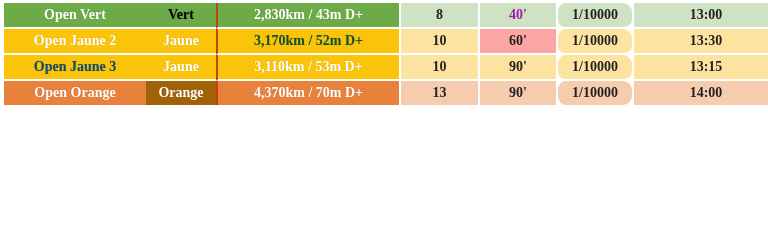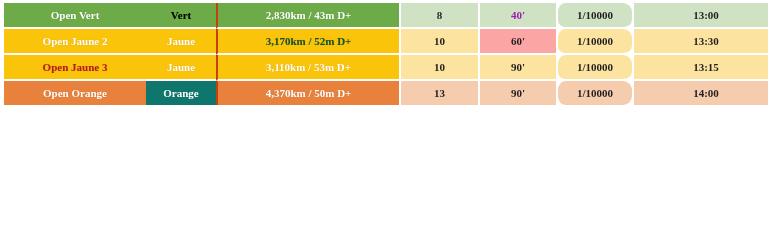--- a/index.html
+++ b/index.html
@@ -33,7 +33,7 @@
     height: 24px;
     padding: 0;
     font-weight: bold;
-    font-size: 11px;
+    font-size: 14px;
     text-align: center;
     vertical-align: middle;
     white-space: nowrap;

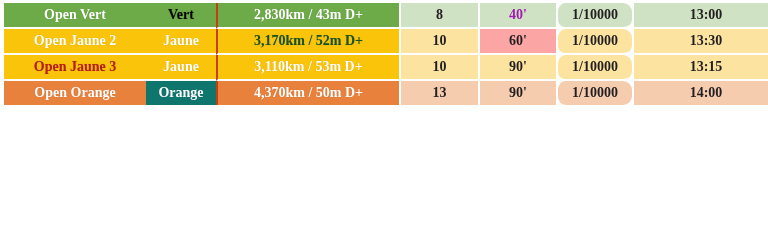--- a/index.html
+++ b/index.html
@@ -107,7 +107,7 @@
       </tr>
 
       <tr class="row">
-        <td class="c-name dark" style="background: rgb(250, 196, 11); color: #b91c1c;">Open Jaune 3</td>
+        <td class="c-name dark" style="background: rgb(250, 196, 11); color: #0c4a6e;">Open Jaune 3</td>
         <td class="c-color dark" style="background: rgb(250, 196, 11); color: rgb(255, 255, 255);">Jaune</td>
         <td class="c-dist dark sep-left" style="background: rgb(250, 196, 11); color: rgb(255, 255, 255);">3,110km / 53m D+</td>
         <td class="c-stages light vsep" style="background: rgb(252, 227, 160); color: rgb(35, 31, 32);">10</td>

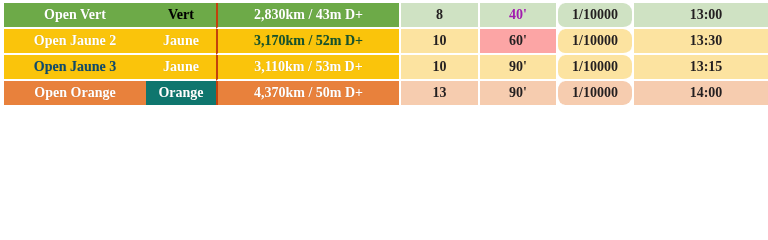--- a/index.html
+++ b/index.html
@@ -118,7 +118,7 @@
 
       <tr class="row">
         <td class="c-name dark" style="background: rgb(232, 129, 60); color: rgb(255, 255, 255);">Open Orange</td>
-        <td class="c-color dark" style="background: #0f766e; color: rgb(255, 255, 255);">Orange</td>
+        <td class="c-color dark" style="background: #a16207; color: rgb(255, 255, 255);">Orange</td>
         <td class="c-dist dark sep-left" style="background: rgb(232, 129, 60); color: rgb(255, 255, 255);">4,370km / 50m D+</td>
         <td class="c-stages light vsep" style="background: rgb(246, 204, 175); color: rgb(35, 31, 32);">13</td>
         <td class="c-time light vsep" style="background: rgb(246, 204, 175); color: rgb(35, 31, 32);">90'</td>

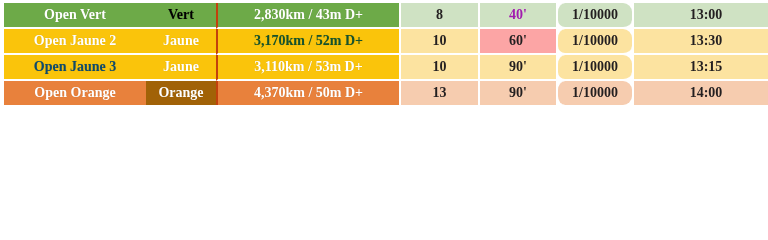--- a/index.html
+++ b/index.html
@@ -119,7 +119,7 @@
       <tr class="row">
         <td class="c-name dark" style="background: rgb(232, 129, 60); color: rgb(255, 255, 255);">Open Orange</td>
         <td class="c-color dark" style="background: #a16207; color: rgb(255, 255, 255);">Orange</td>
-        <td class="c-dist dark sep-left" style="background: rgb(232, 129, 60); color: rgb(255, 255, 255);">4,370km / 50m D+</td>
+        <td class="c-dist dark sep-left" style="background: rgb(232, 129, 60); color: rgb(255, 255, 255);">4,370km / 70m D+</td>
         <td class="c-stages light vsep" style="background: rgb(246, 204, 175); color: rgb(35, 31, 32);">13</td>
         <td class="c-time light vsep" style="background: rgb(246, 204, 175); color: rgb(35, 31, 32);">90'</td>
         <td class="c-scale light vsep" style="background: rgb(246, 204, 175); color: rgb(35, 31, 32);">1/10000</td>

